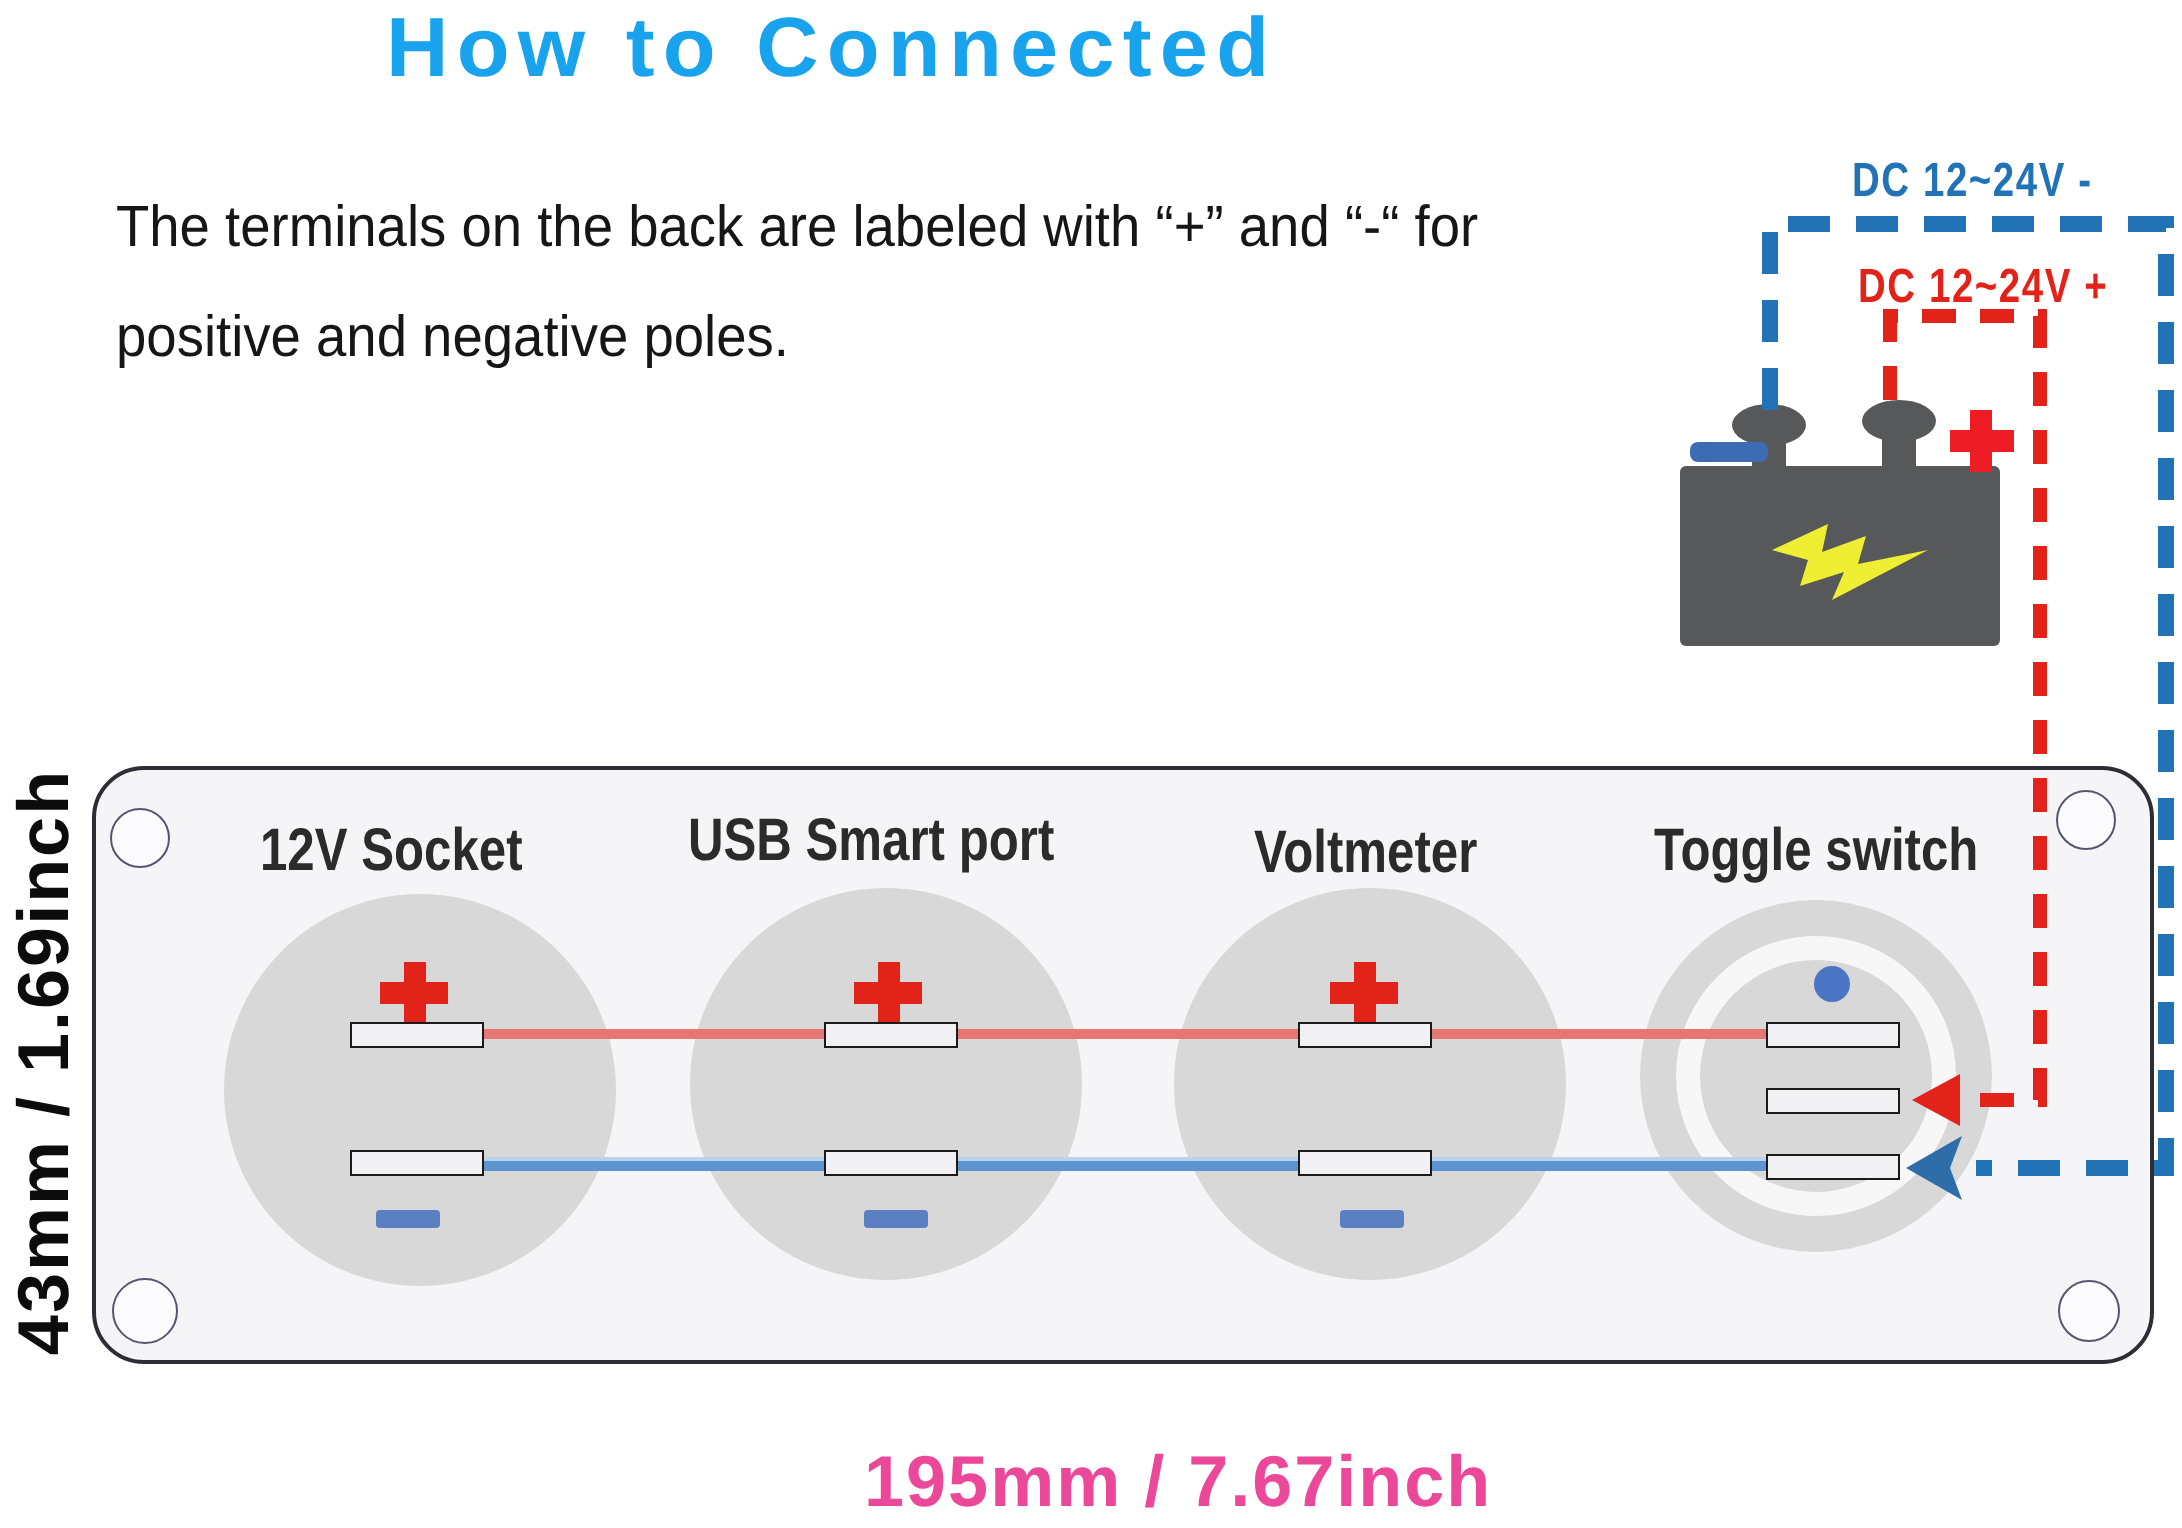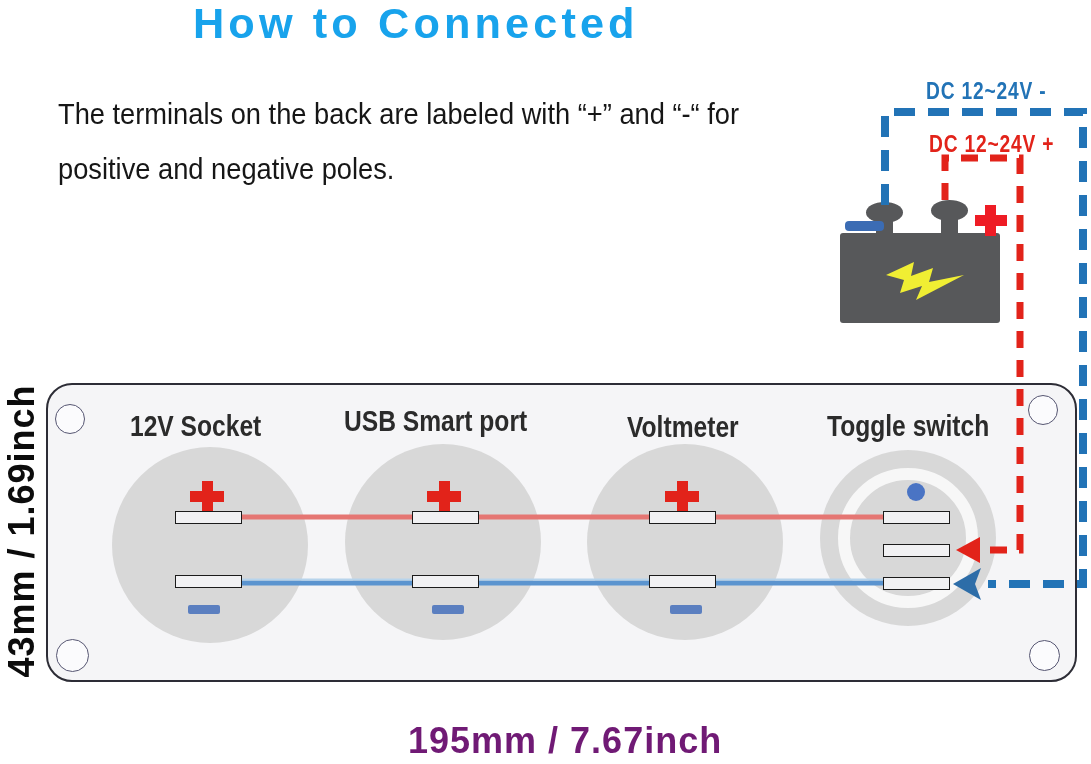--- a/index.html
+++ b/index.html
@@ -69,7 +69,7 @@
   .minus-marker{width:32px;height:9px;background:#5b7fc0;border-radius:2px;}
   .toggle-dot{left:907px;top:483px;width:18px;height:18px;background:#4a74c4;border-radius:50%;}
   
-  .dim-w{left:408px;top:720px;font-size:36px;font-weight:800;color:#701a75;letter-spacing:1px;white-space:nowrap;}
+  .dim-w{left:432px;top:720px;font-size:36px;font-weight:800;color:#ec4899;letter-spacing:1px;white-space:nowrap;}
   .dim-h{
     left:22px;top:531px;font-size:36px;font-weight:800;color:#0c0c0c;letter-spacing:1px;
     transform:translate(-50%,-50%) rotate(-90deg);white-space:nowrap;

